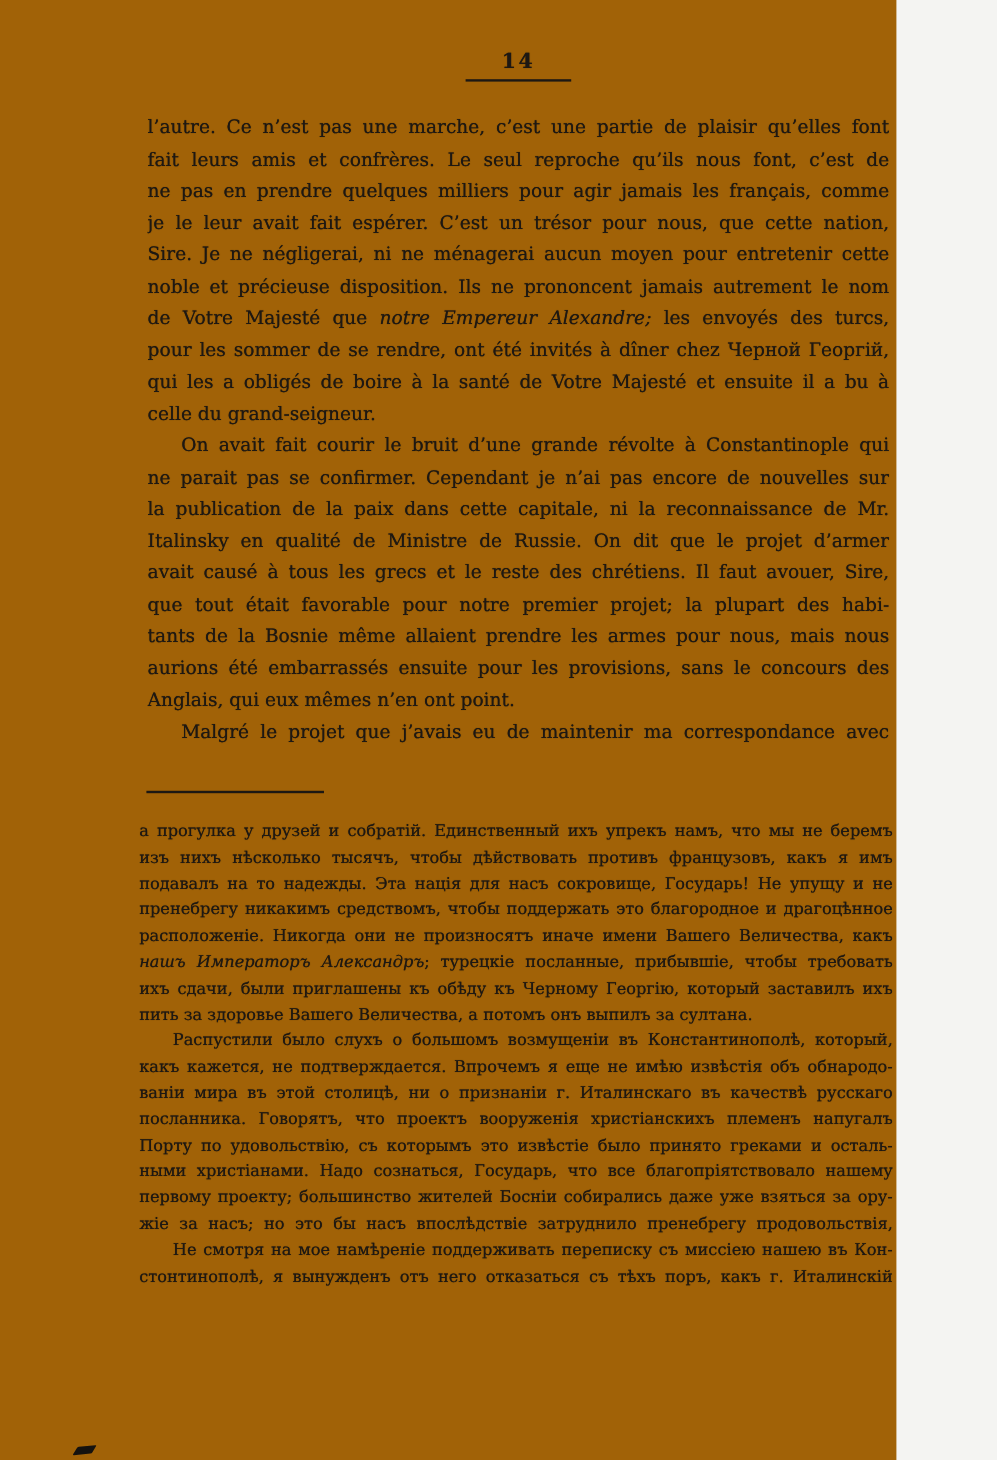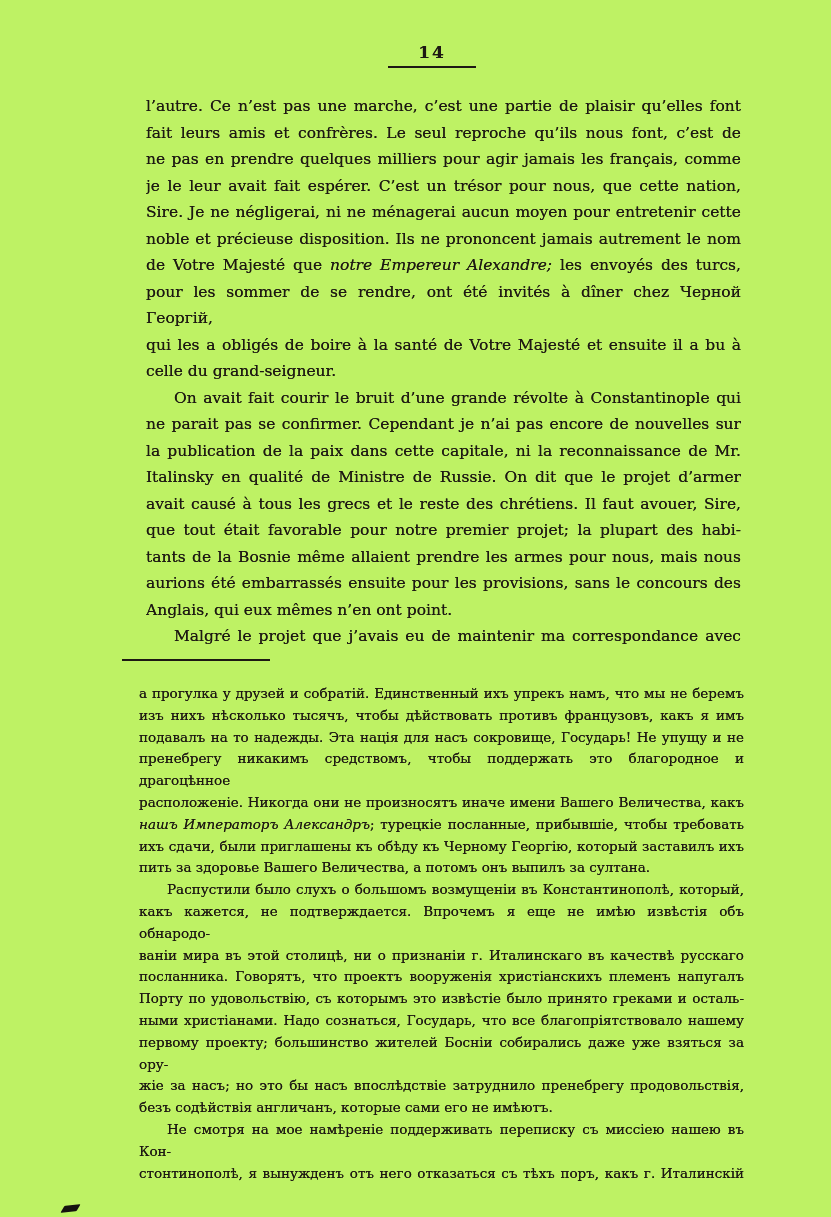--- a/index.html
+++ b/index.html
@@ -14,9 +14,9 @@
   }
   .page {
     position: relative;
-    width: 831px;
+    width: 747px;
     height: 1217px;
-    background: #bef264;
+    background: #a16207;
     color: #1d1813;
     overflow: hidden;
     text-shadow: 0 0 0.6px rgba(25, 19, 13, 0.85);

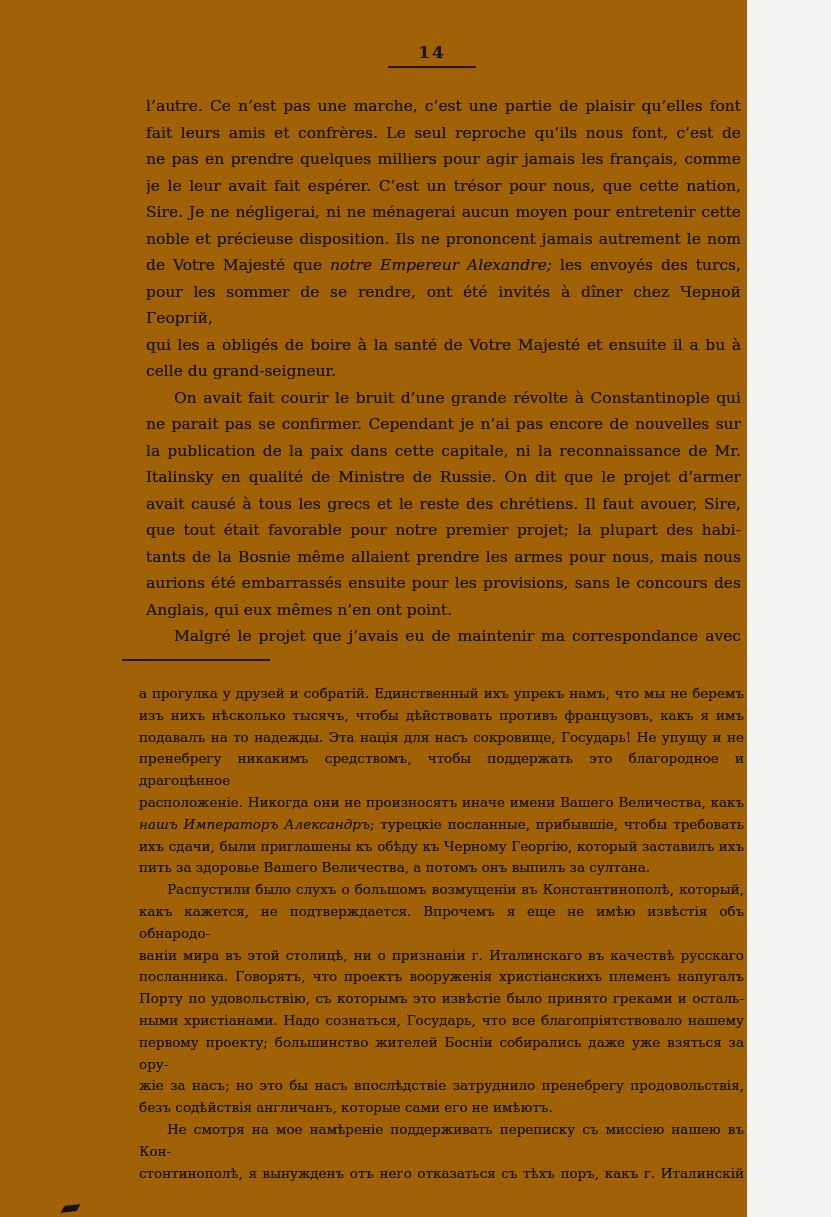--- a/index.html
+++ b/index.html
@@ -67,7 +67,6 @@
     text-align: justify;
     text-align-last: justify;
     overflow: hidden;
-    margin-left: 23px;
   }
   .line.para-end {
     text-align-last: left;

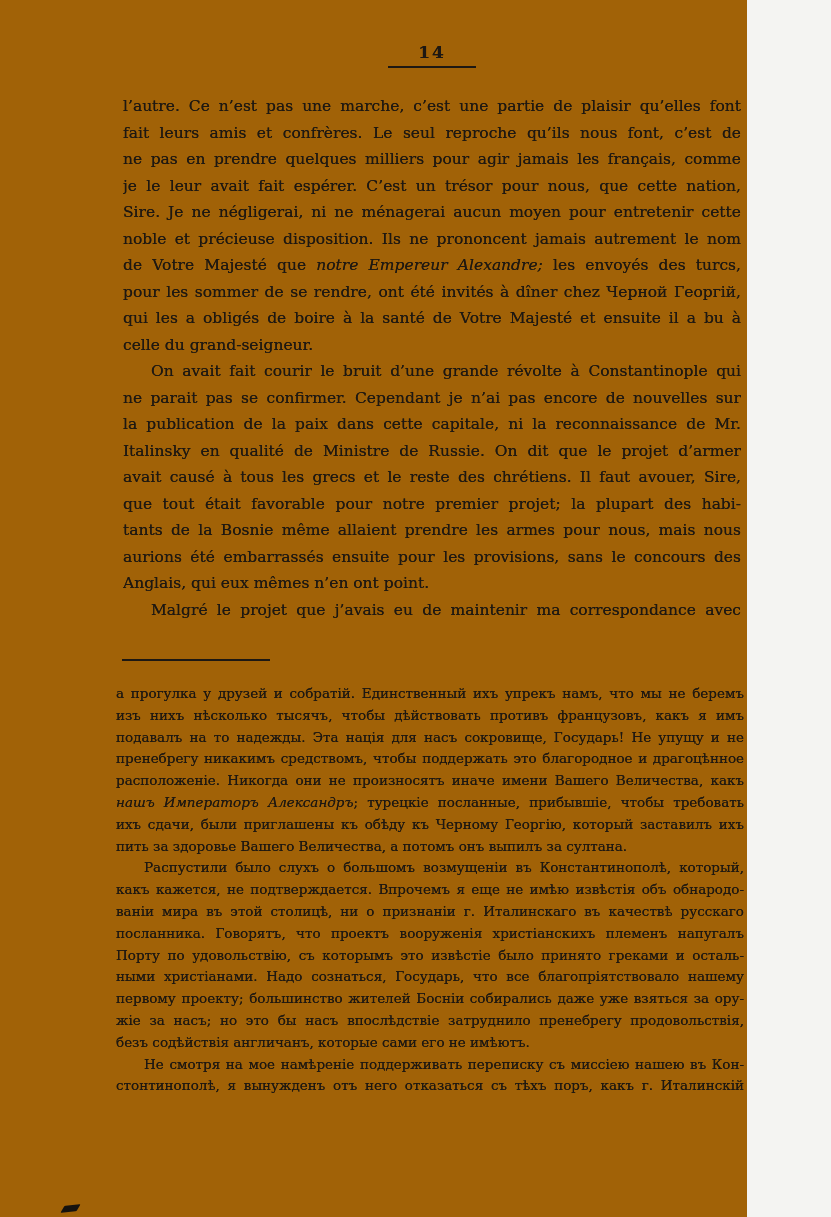--- a/index.html
+++ b/index.html
@@ -139,7 +139,6 @@
       <div class="line"><span>ными христіанами.  Надо сознаться,  Государь,  что все благопріятствовало нашему</span></div>
       <div class="line"><span>первому проекту; большинство жителей Босніи собирались даже уже взяться за ору-</span></div>
       <div class="line"><span>жіе за насъ;  но это бы насъ впослѣдствіе затруднило пренебрегу продовольствія,</span></div>
-      <div class="line para-end"><span>безъ содѣйствія англичанъ, которые сами его не имѣютъ.</span></div>
       <div class="line indent"><span>Не смотря на мое намѣреніе поддерживать переписку съ миссіею нашею въ Кон-</span></div>
       <div class="line"><span>стонтинополѣ, я вынужденъ  отъ  него отказаться съ тѣхъ поръ,  какъ г. Италинскій</span></div>
     </section>

